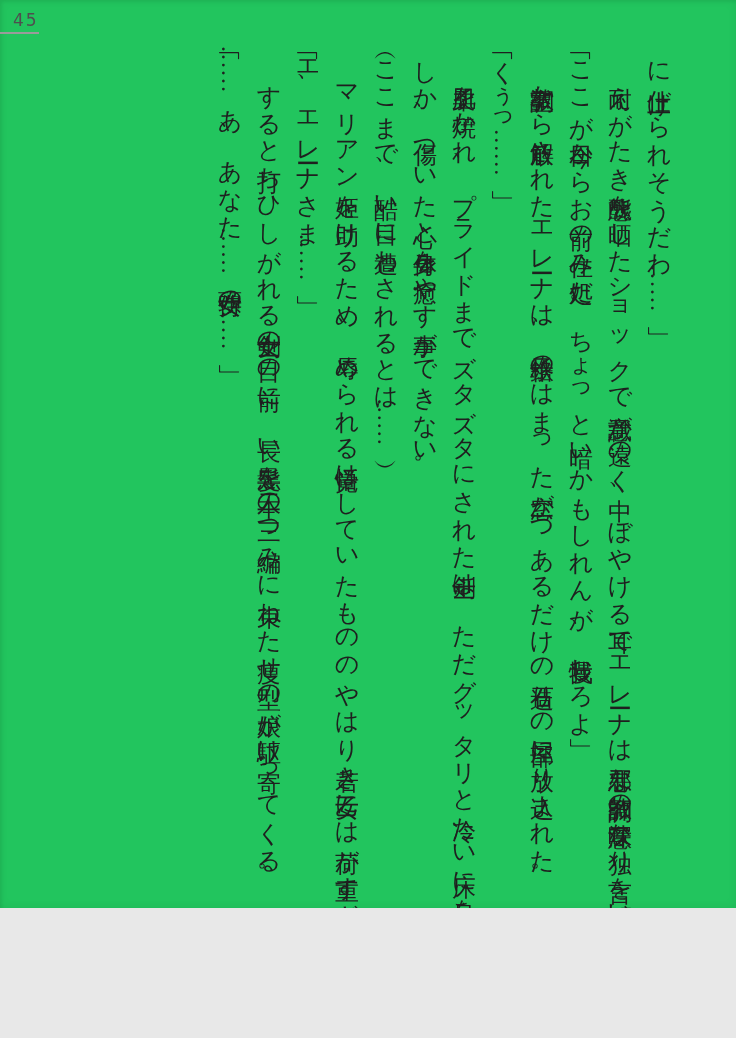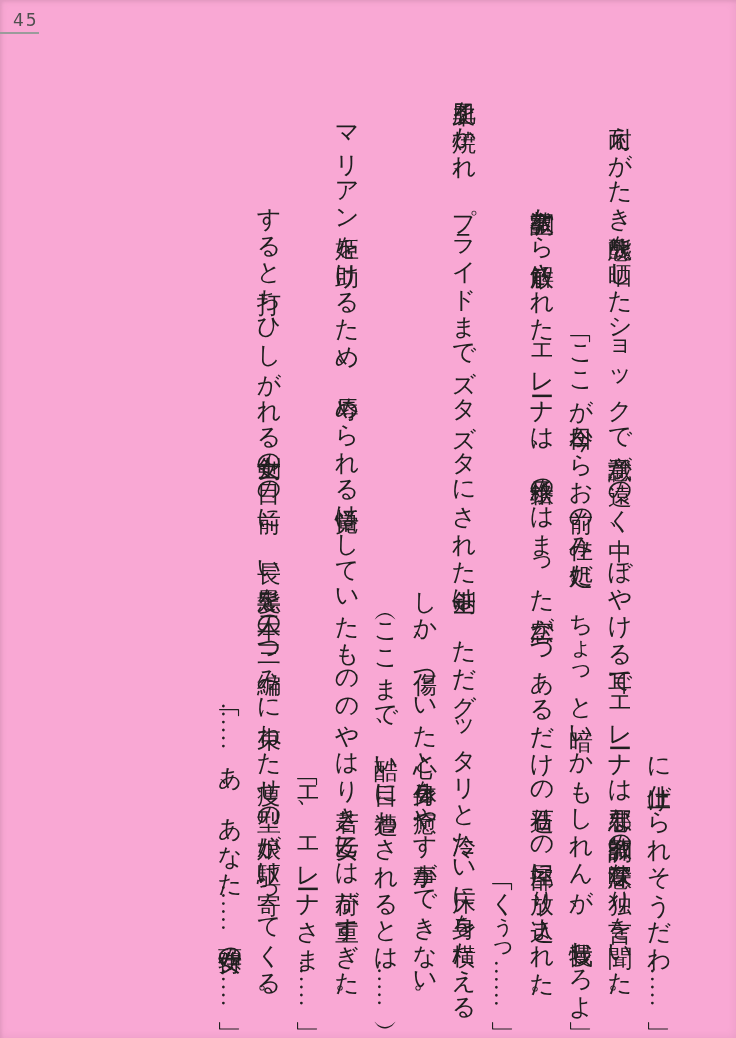--- a/index.html
+++ b/index.html
@@ -10,12 +10,11 @@
   .page {
     position: relative;
     width: 736px;
-    height: 1038px;
-    background: #f9a8d4;
+    height: 908px;
+    background: #22c55e;
     overflow: hidden;
     box-shadow: inset 0 0 10px rgba(0,0,0,0.07), inset 2px 2px 3px rgba(0,0,0,0.05);
     font-family: "Liberation Serif", "DejaVu Serif", serif;
-    text-align: right;
   }
   .pagenum {
     position: absolute;

